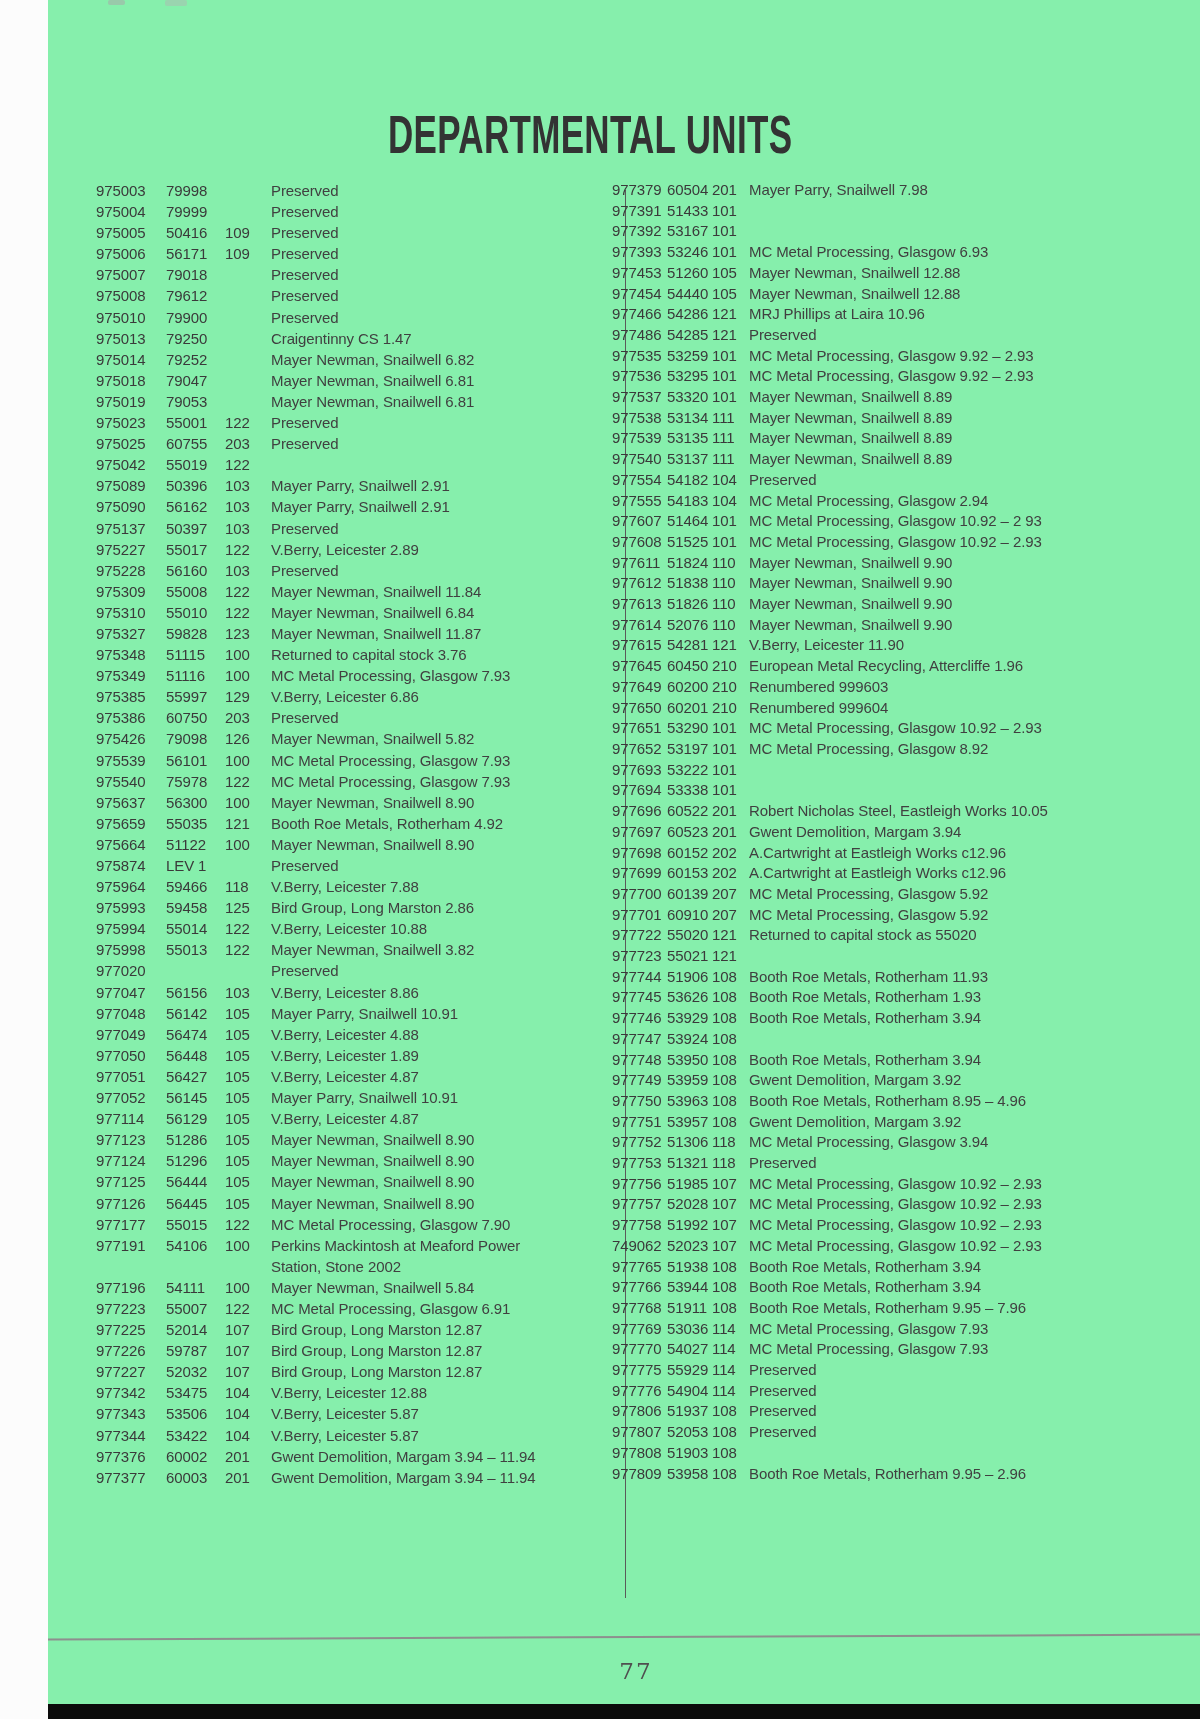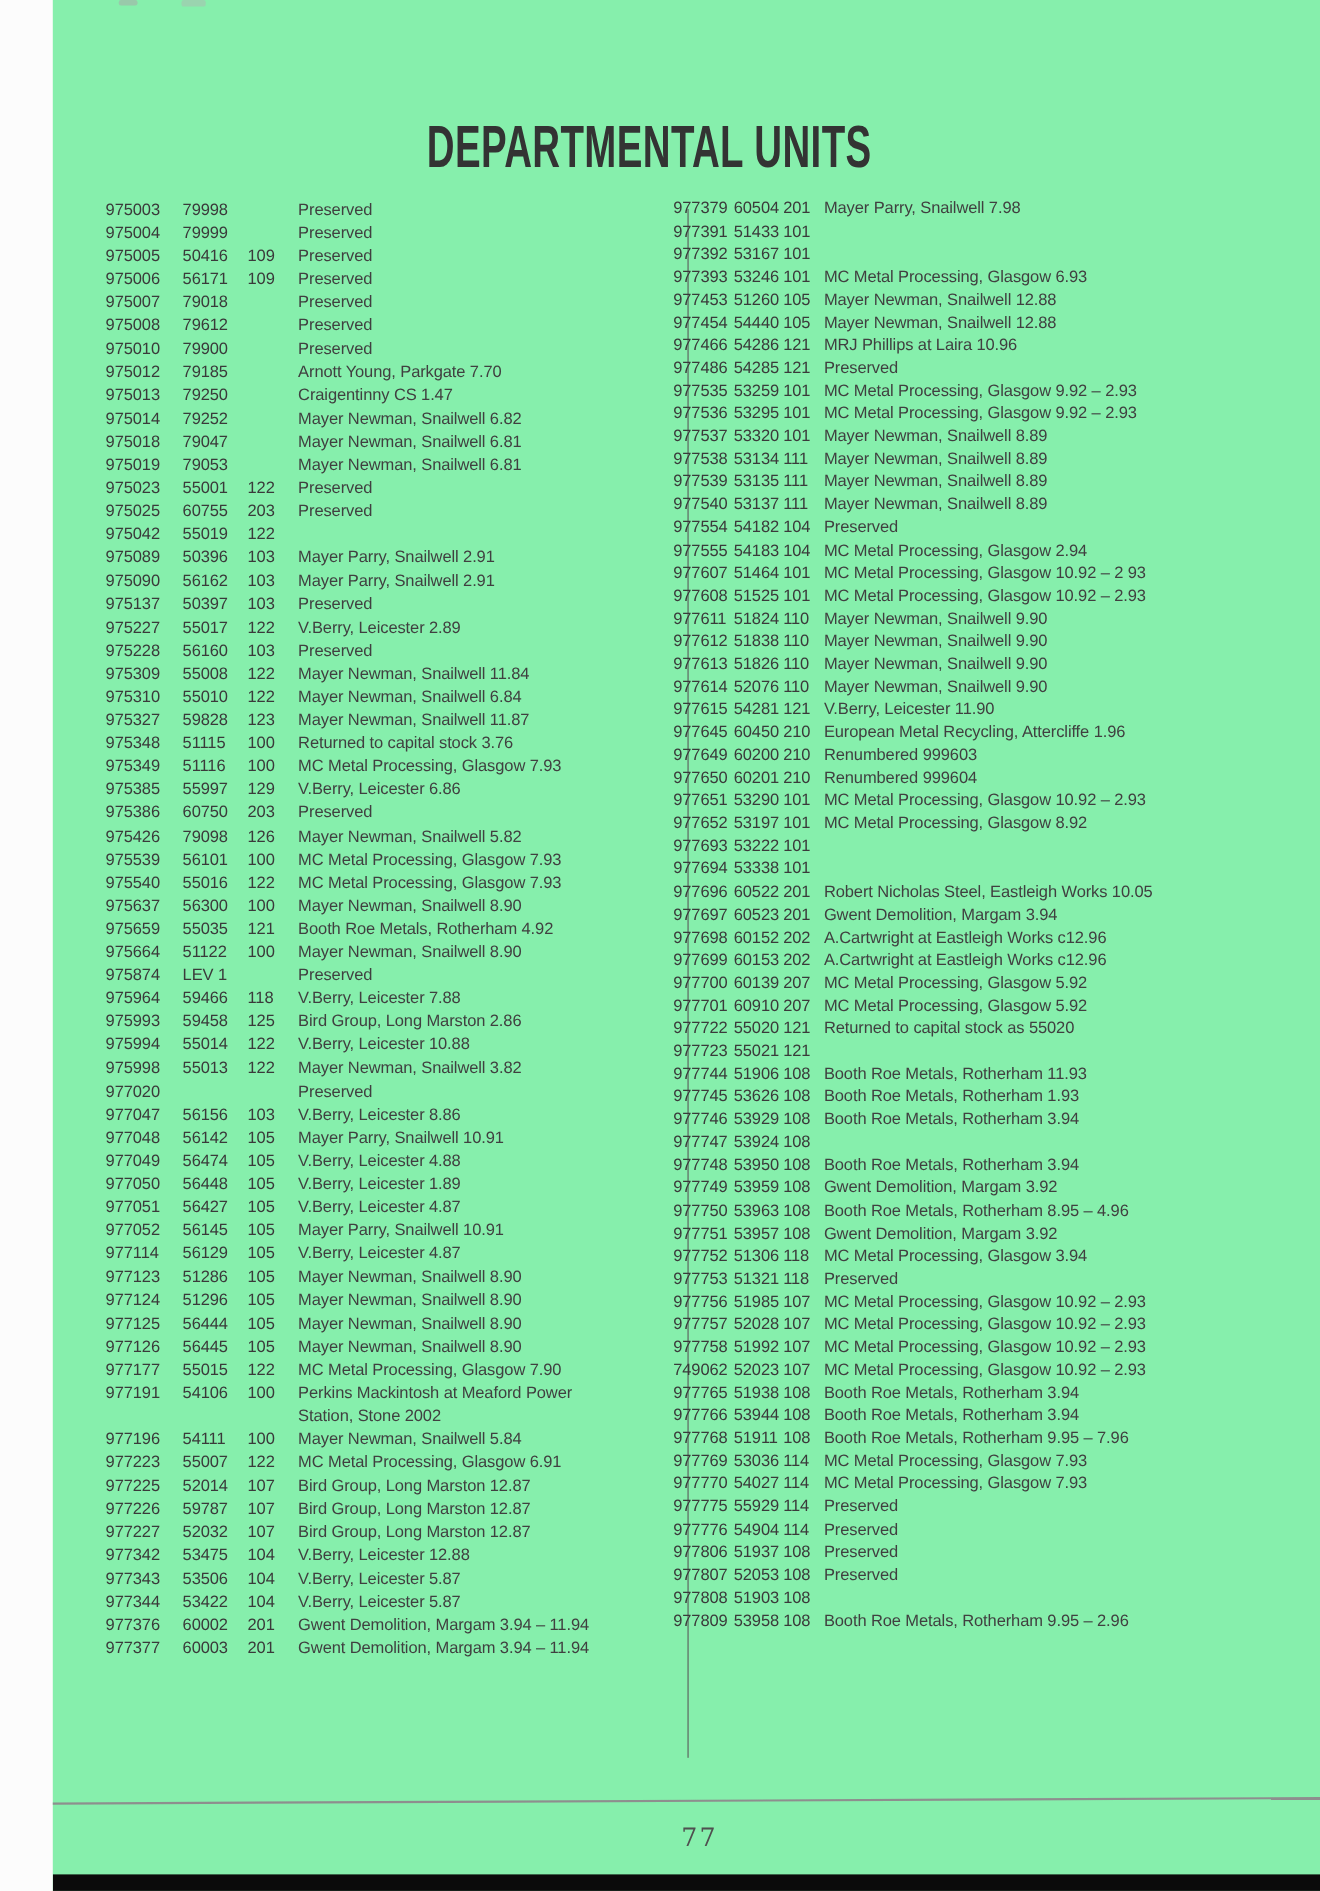--- a/index.html
+++ b/index.html
@@ -172,12 +172,6 @@
         <span class="c4">Preserved</span>
       </div>
       <div class="row">
-        <span class="c1">975012</span>
-        <span class="c2">79185</span>
-        <span class="c3"></span>
-        <span class="c4">Arnott Young, Parkgate 7.70</span>
-      </div>
-      <div class="row">
         <span class="c1">975013</span>
         <span class="c2">79250</span>
         <span class="c3"></span>

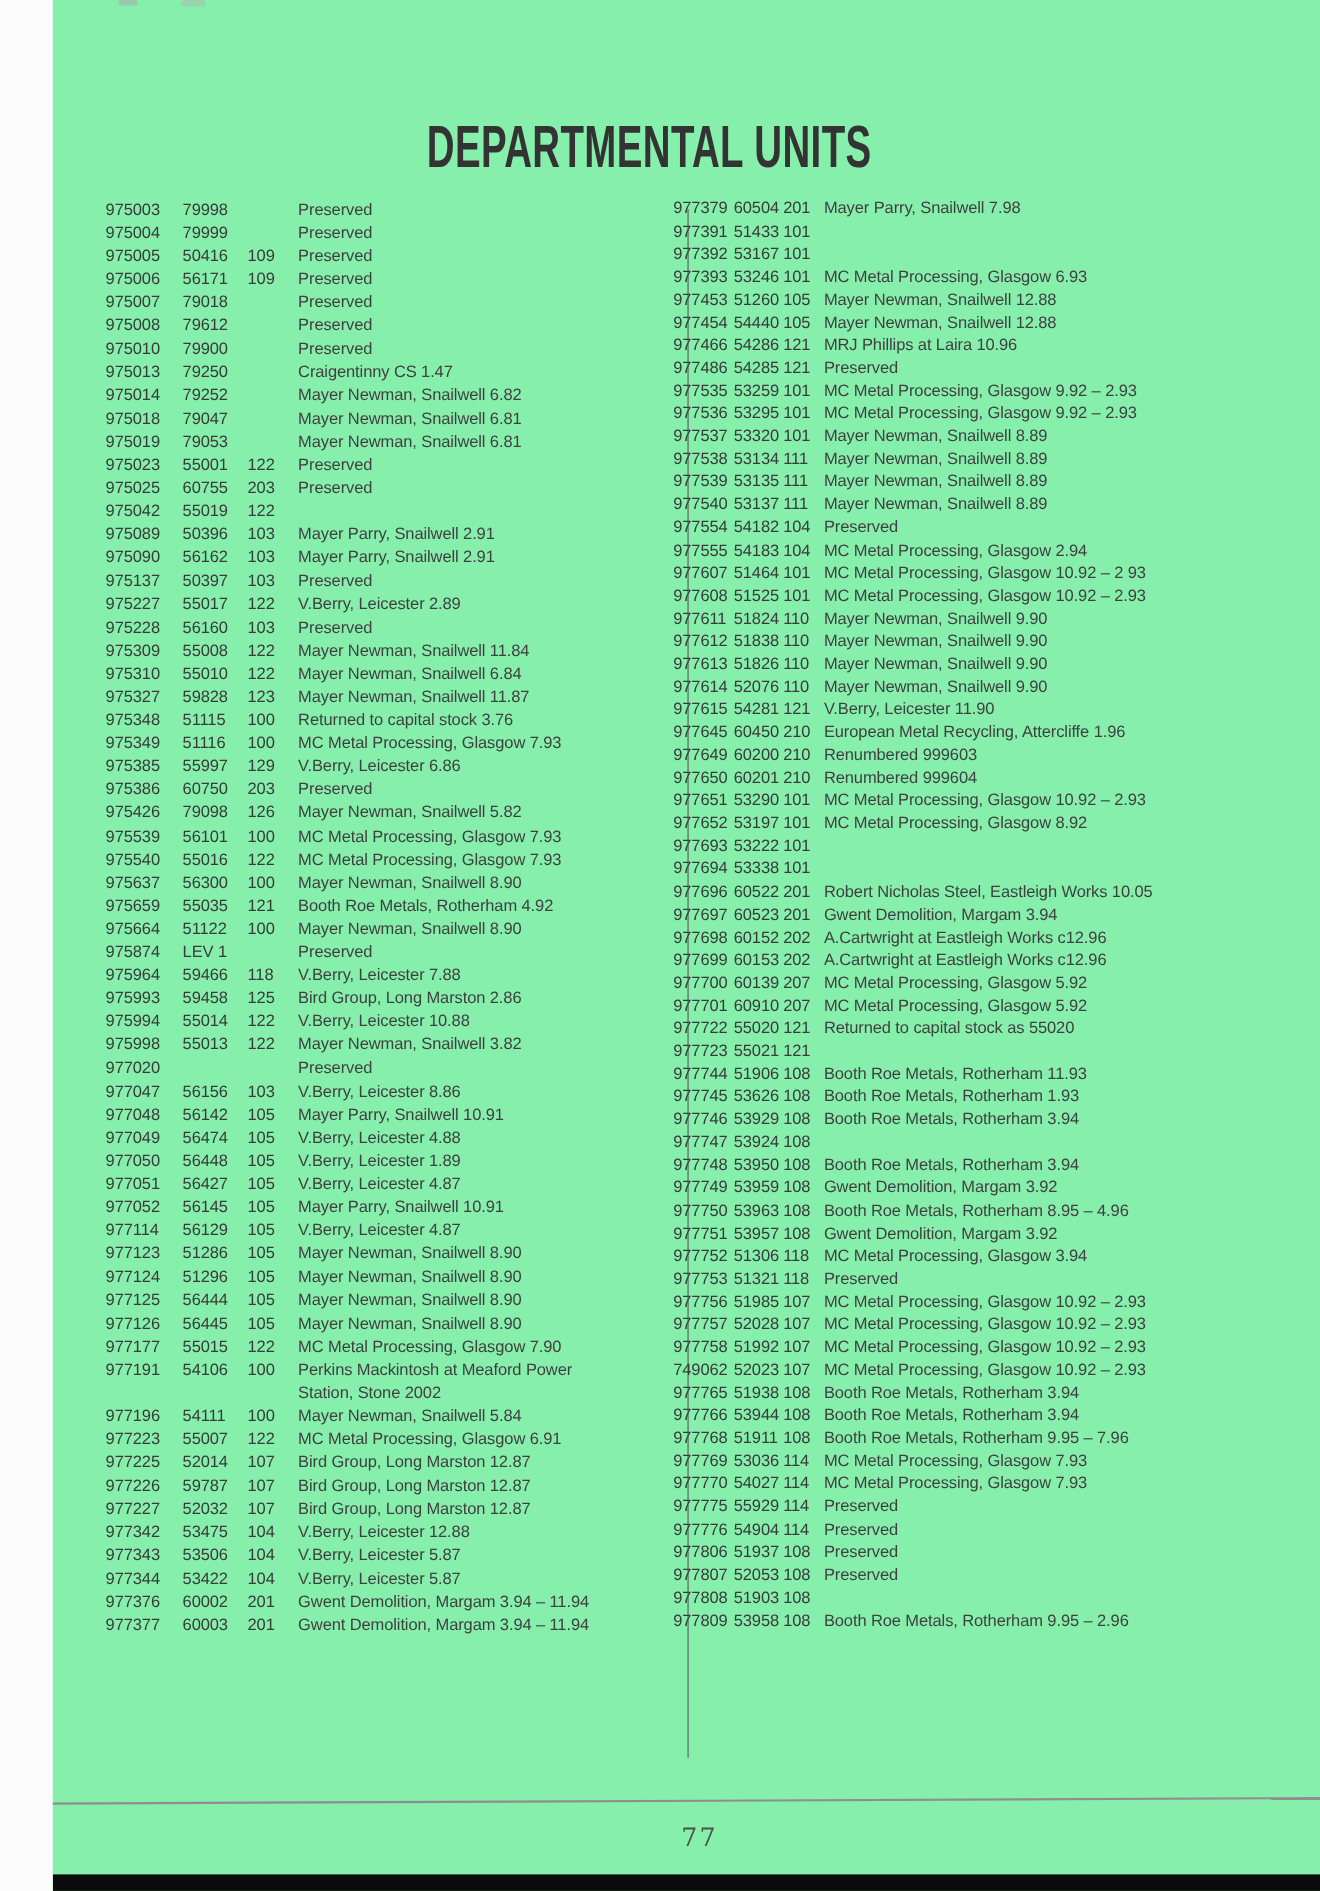--- a/index.html
+++ b/index.html
@@ -299,7 +299,7 @@
       </div>
       <div class="row">
         <span class="c1">975540</span>
-        <span class="c2">55016</span>
+        <span class="c2">75978</span>
         <span class="c3">122</span>
         <span class="c4">MC Metal Processing, Glasgow 7.93</span>
       </div>

